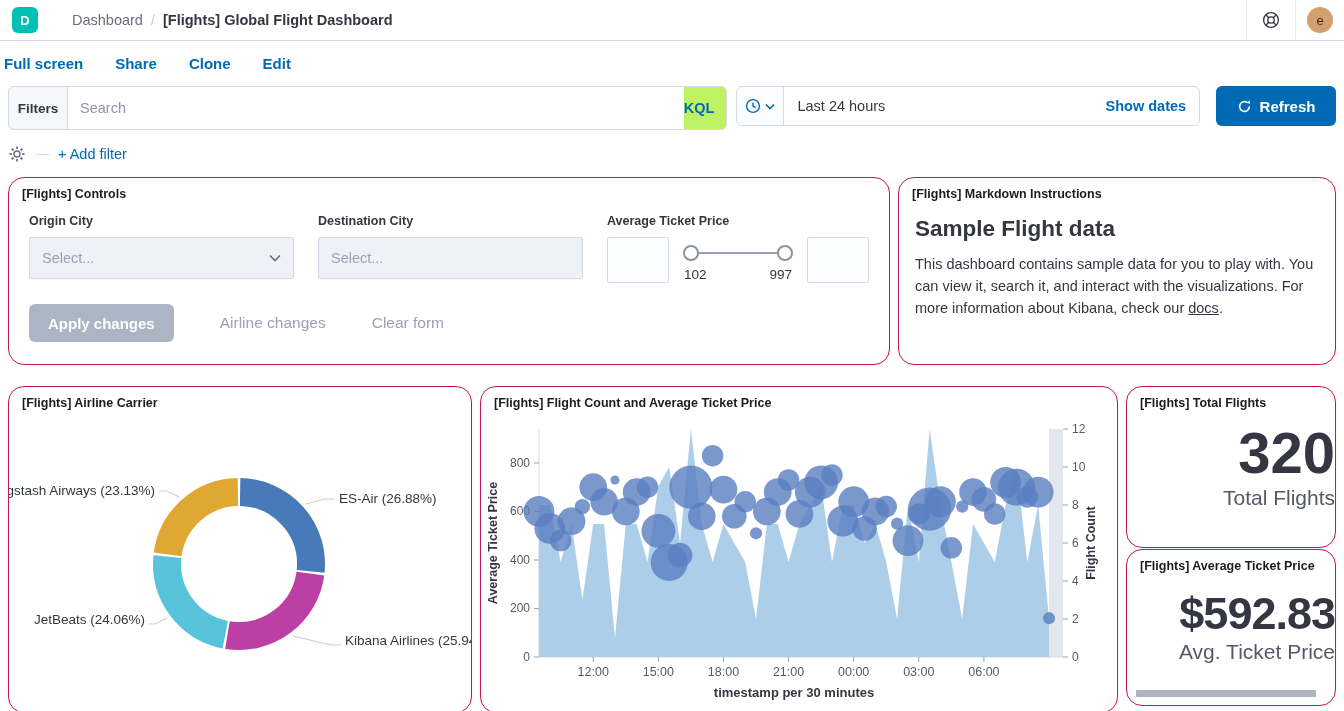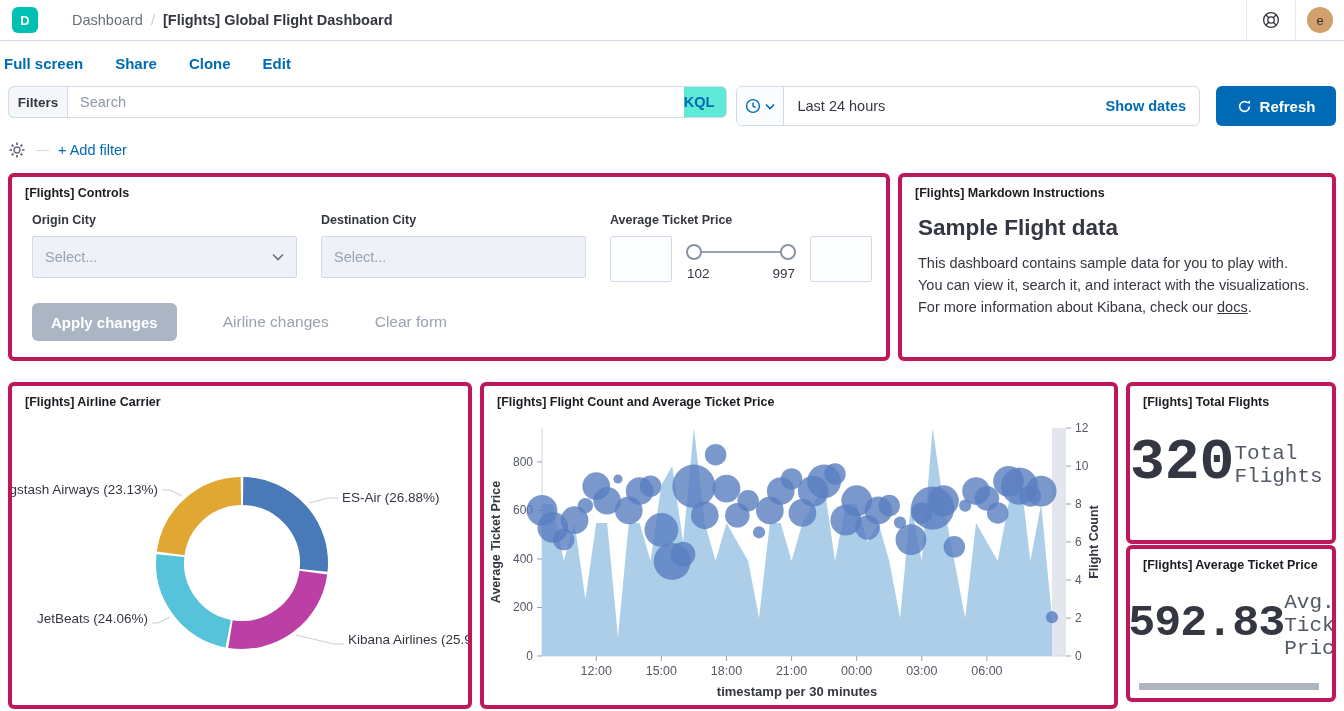--- a/index.html
+++ b/index.html
@@ -25,7 +25,7 @@
 
   
   .filter-row { display:flex; margin:0 8px; gap:9px; }
-  .search-group { width:720px; height:32px; border:1px solid #D3DAE6; border-radius:6px; background:#5eead4; display:flex; overflow:hidden; }
+  .search-group { width:720px; height:44px; border:1px solid #D3DAE6; border-radius:6px; background:#bef264; display:flex; overflow:hidden; }
   .filters-label { width:59px; background:#F5F7FA; border-right:1px solid #D3DAE6; display:flex;
     align-items:center; justify-content:center; font-size:13.5px; font-weight:700; color:#343741; }
   .search-input { flex:1; border:none; outline:none; padding:0 12px; font-size:14.5px; color:#343741; font-family:inherit; }

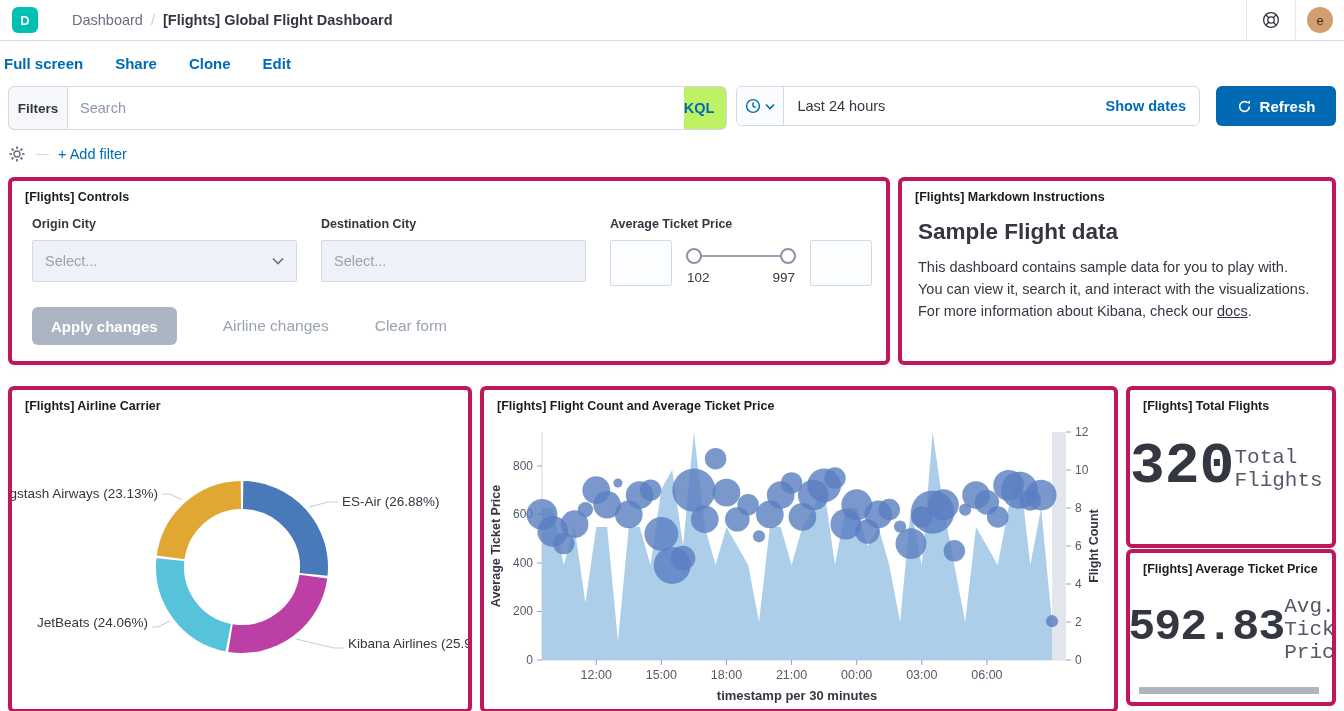--- a/index.html
+++ b/index.html
@@ -49,7 +49,7 @@
   .dashboard { padding:8px 8px 0; }
   .row { display:flex; gap:8px; }
   .row2 { margin-top:21px; }
-  .panel { background:#fff; border:4px solid #be185d; border-radius:6px; position:relative; overflow:hidden;
+  .panel { background:#fff; border:1px solid #be185d; border-radius:16px; position:relative; overflow:hidden;
     box-shadow:0 1px 4px rgba(50,60,80,.06); }
   .panel-title { position:relative; z-index:2; padding:9px 10px 0 13px; font-size:12.5px; font-weight:700; color:#1A1C21; }
   .p-controls { width:882px; height:188px; }

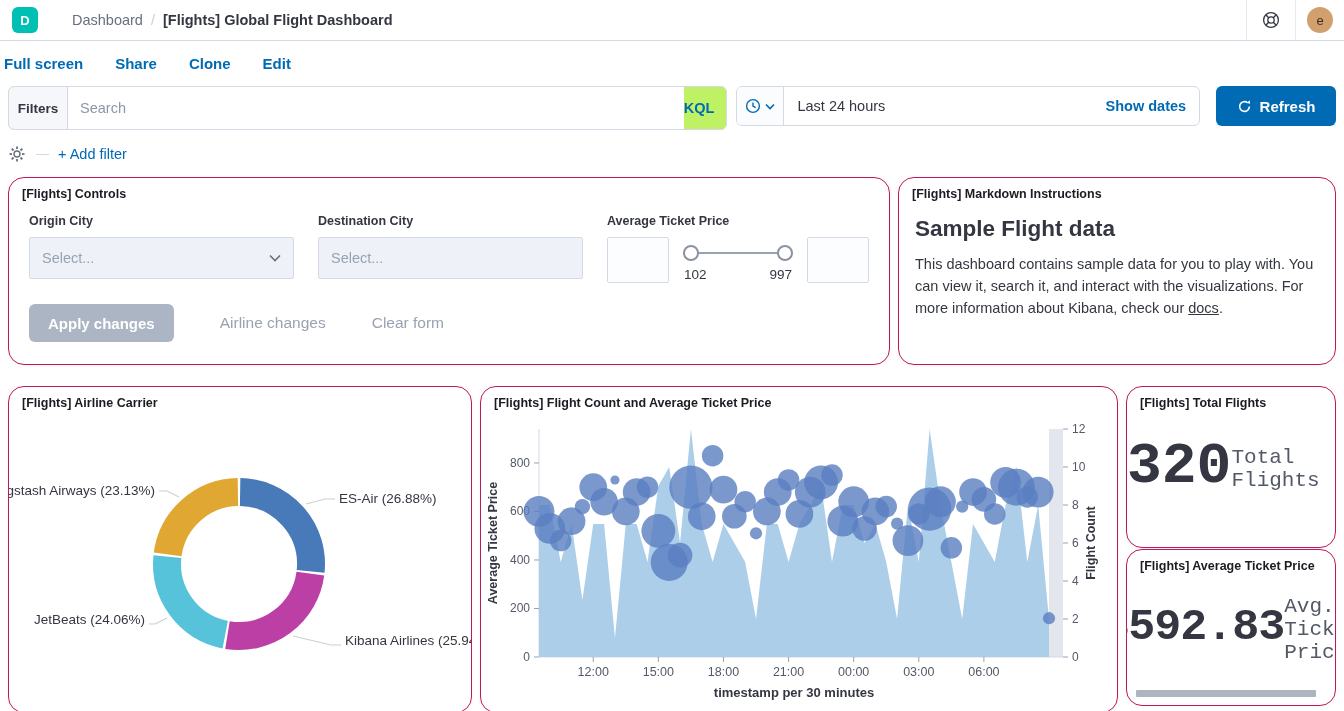--- a/index.html
+++ b/index.html
@@ -91,7 +91,7 @@
   .chart-svg { position:absolute; left:0; top:0; z-index:1; }
 
   
-  .metric-body { position:absolute; inset:0; display:flex; flex-direction:row; align-items:center; justify-content:center;font-family:Liberation Mono, monospace; }
+  .metric-body { position:absolute; inset:0; display:flex; flex-direction:column; align-items:flex-end; justify-content:center; }
   .metric-value { font-weight:700; color:#343741; line-height:1; }
   .v-total { font-size:58px; }
   .v-avg   { font-size:45px; letter-spacing:-1px; }

